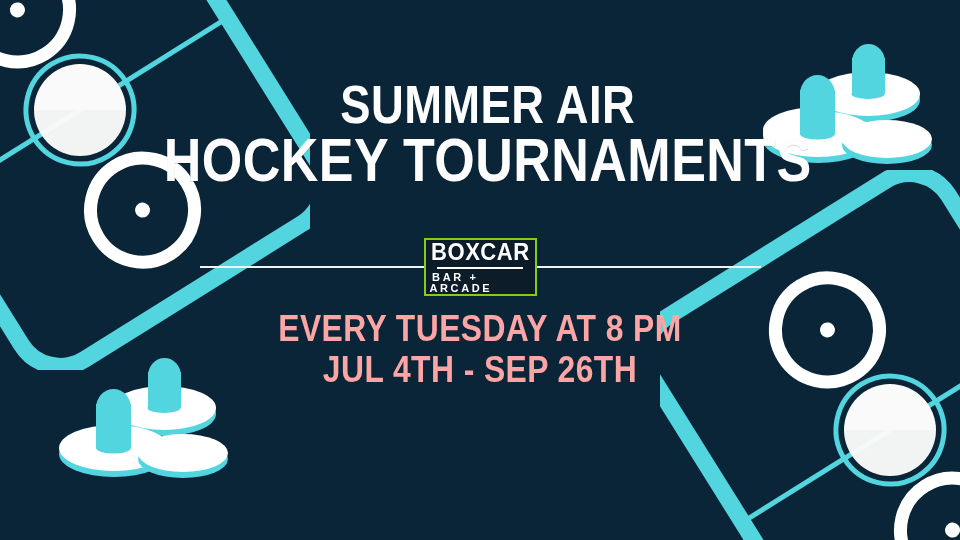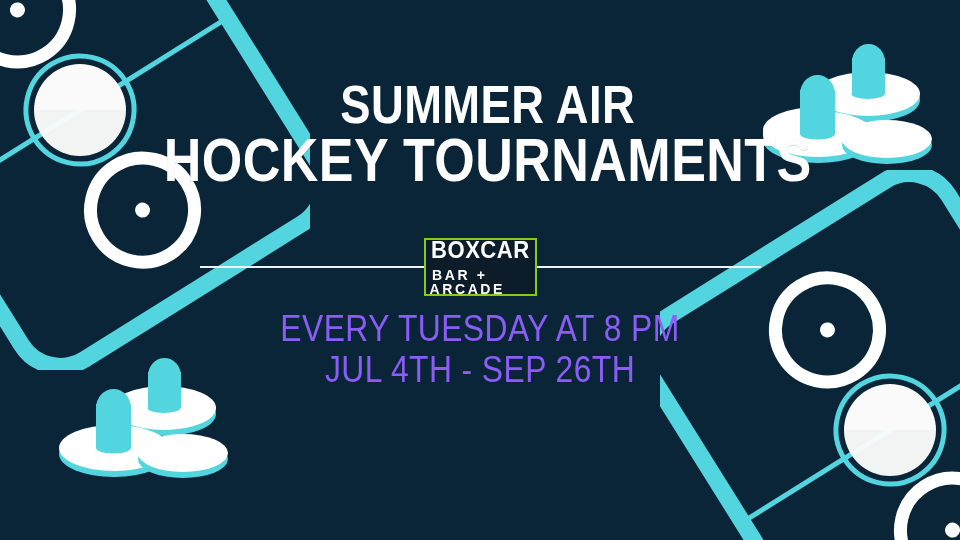--- a/index.html
+++ b/index.html
@@ -80,7 +80,7 @@
     color:#ffffff;
     font-family:"Liberation Sans","Liberation Sans Narrow",sans-serif;
     font-weight:bold;
-    font-size:14px;
+    font-size:11px;
     line-height:1;
     letter-spacing:2.6px;
     text-indent:2.6px;

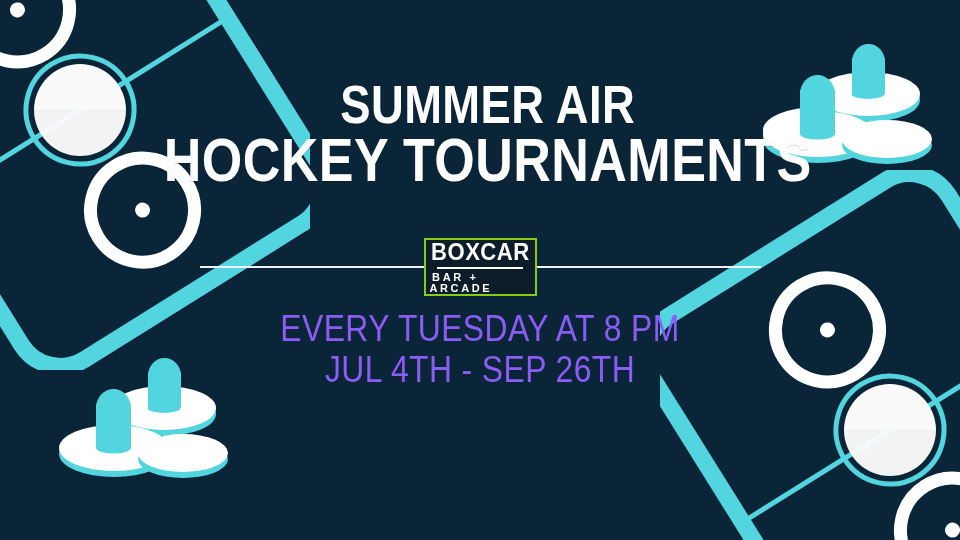--- a/index.html
+++ b/index.html
@@ -90,9 +90,9 @@
     position:absolute;
     top:308px;left:0;right:0;
     text-align:center;
-    color:#8b5cf6;
+    color:#fca5a5;
     font-family:"Liberation Sans Narrow","Liberation Sans",sans-serif;
-    font-weight:normal;
+    font-weight:bold;
     font-size:37px;
     line-height:1.12;
     letter-spacing:0.5px;

